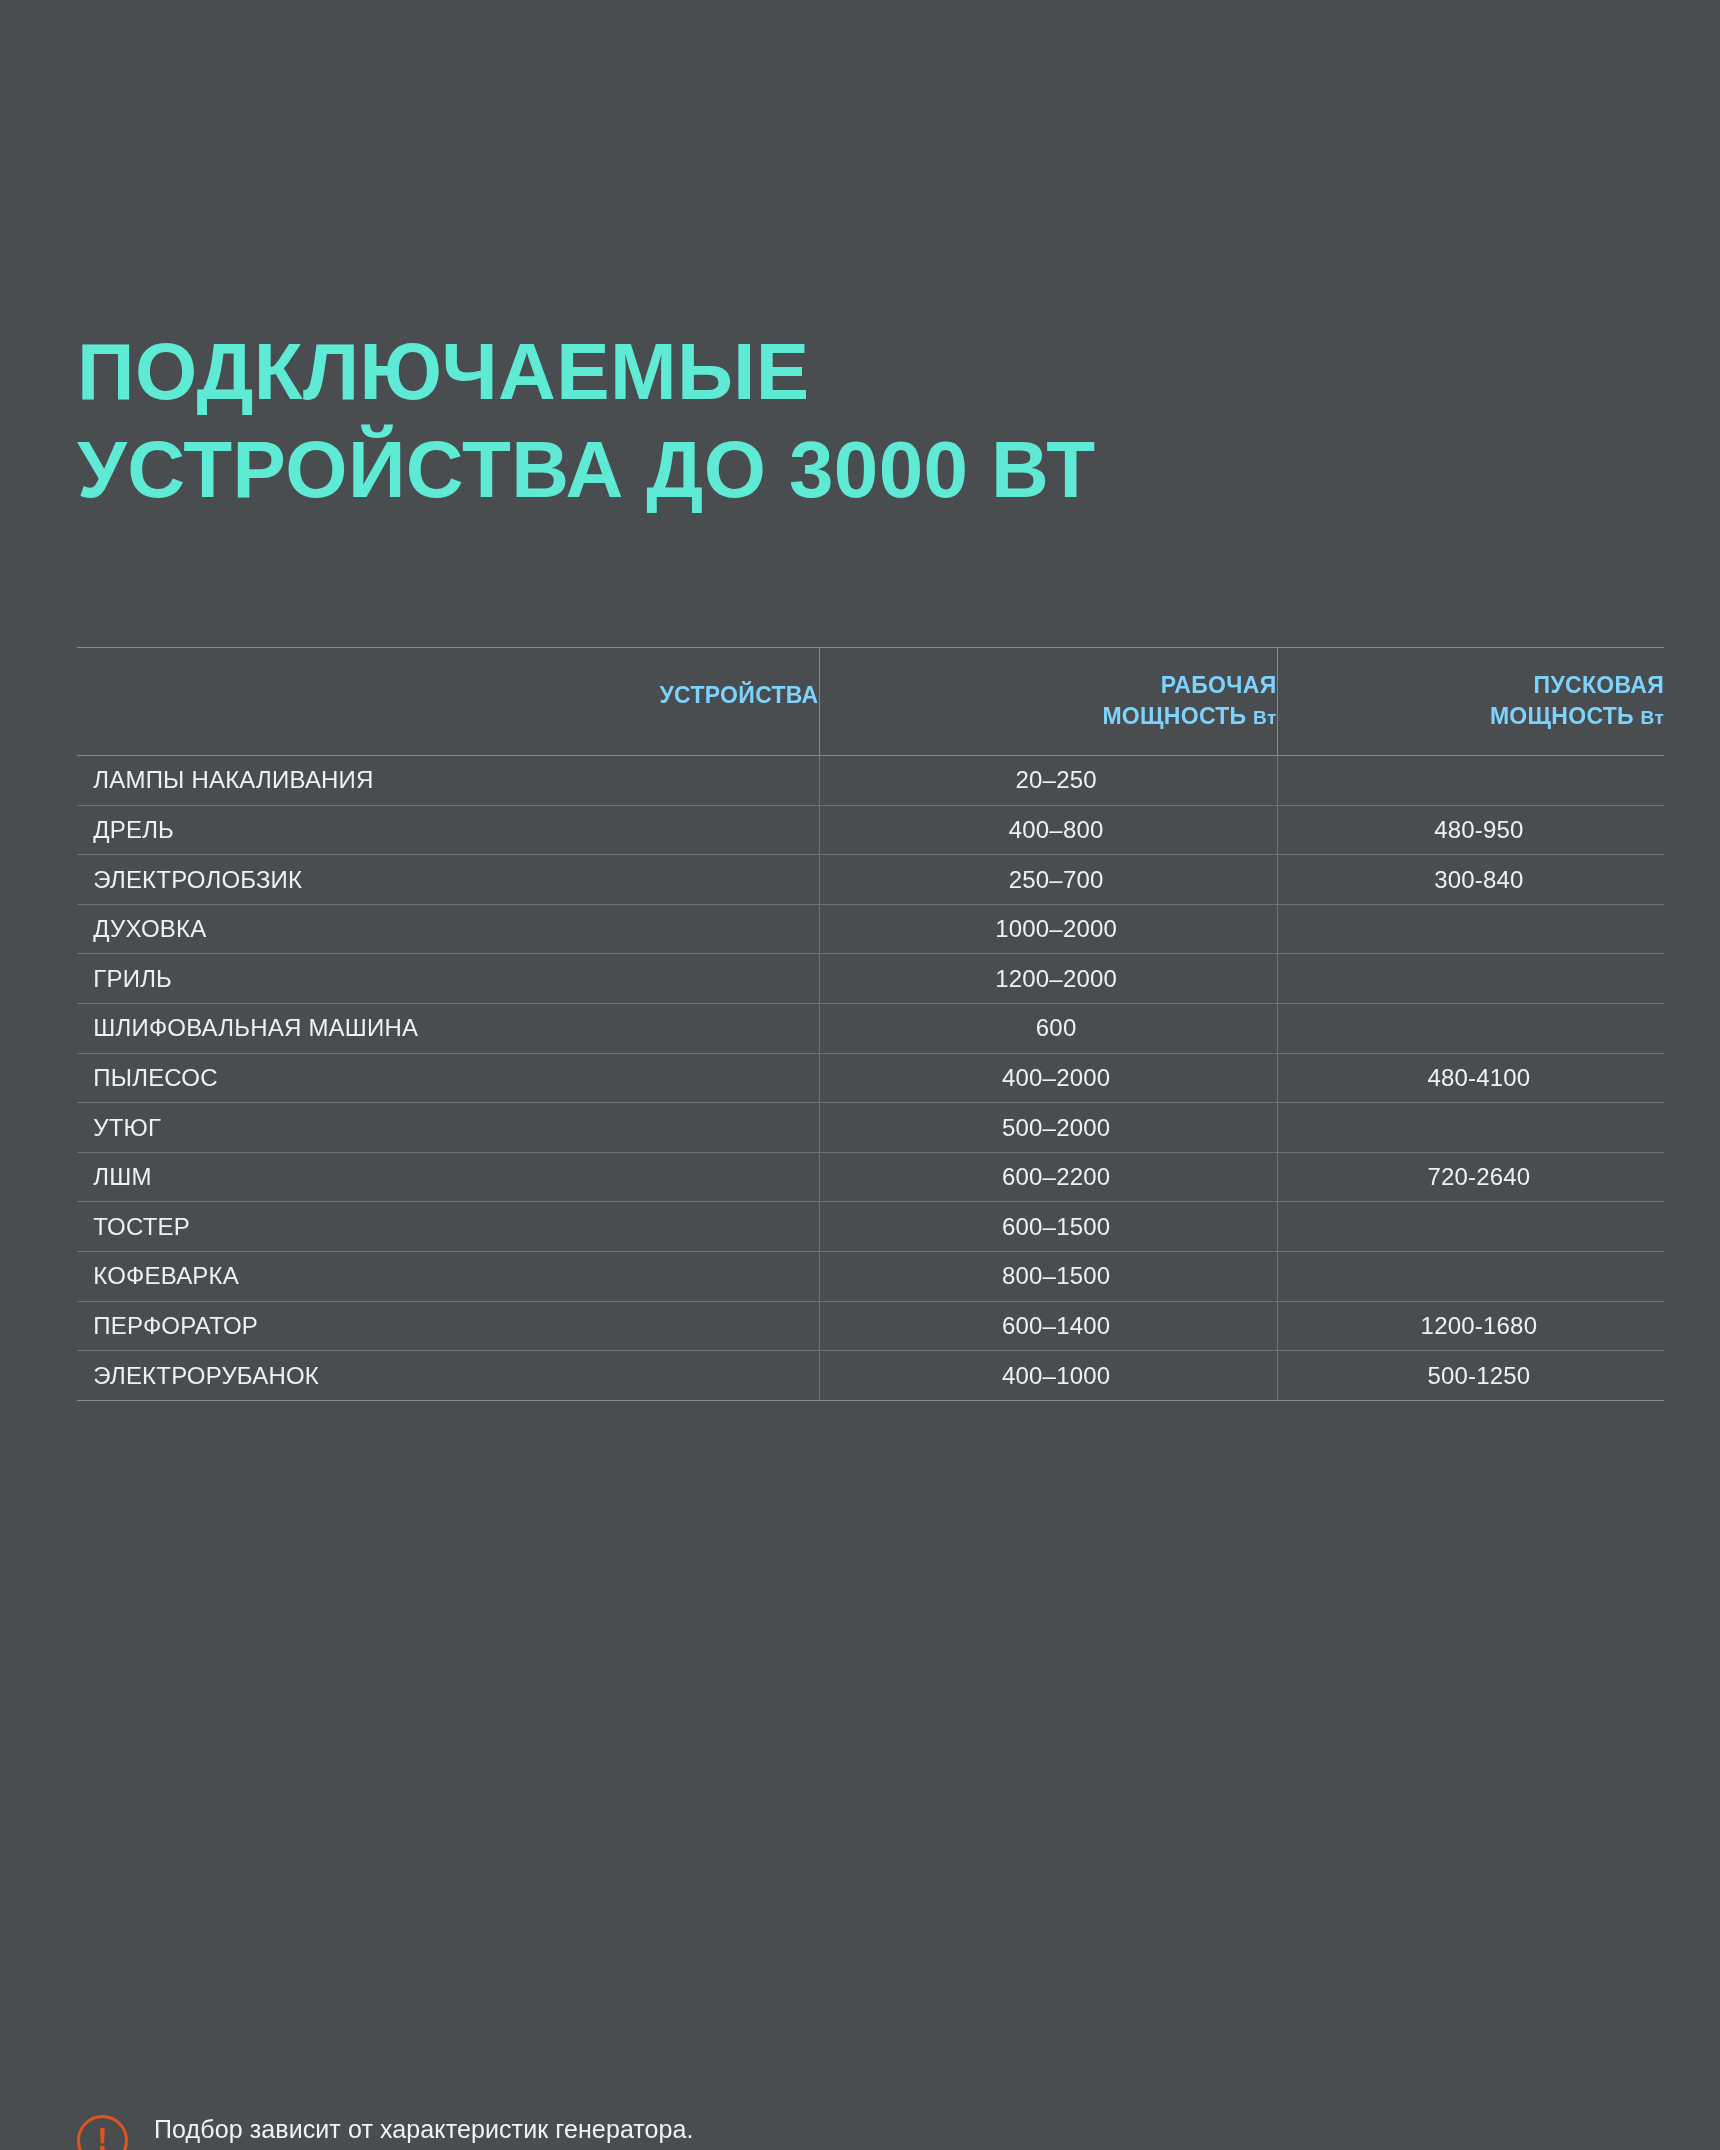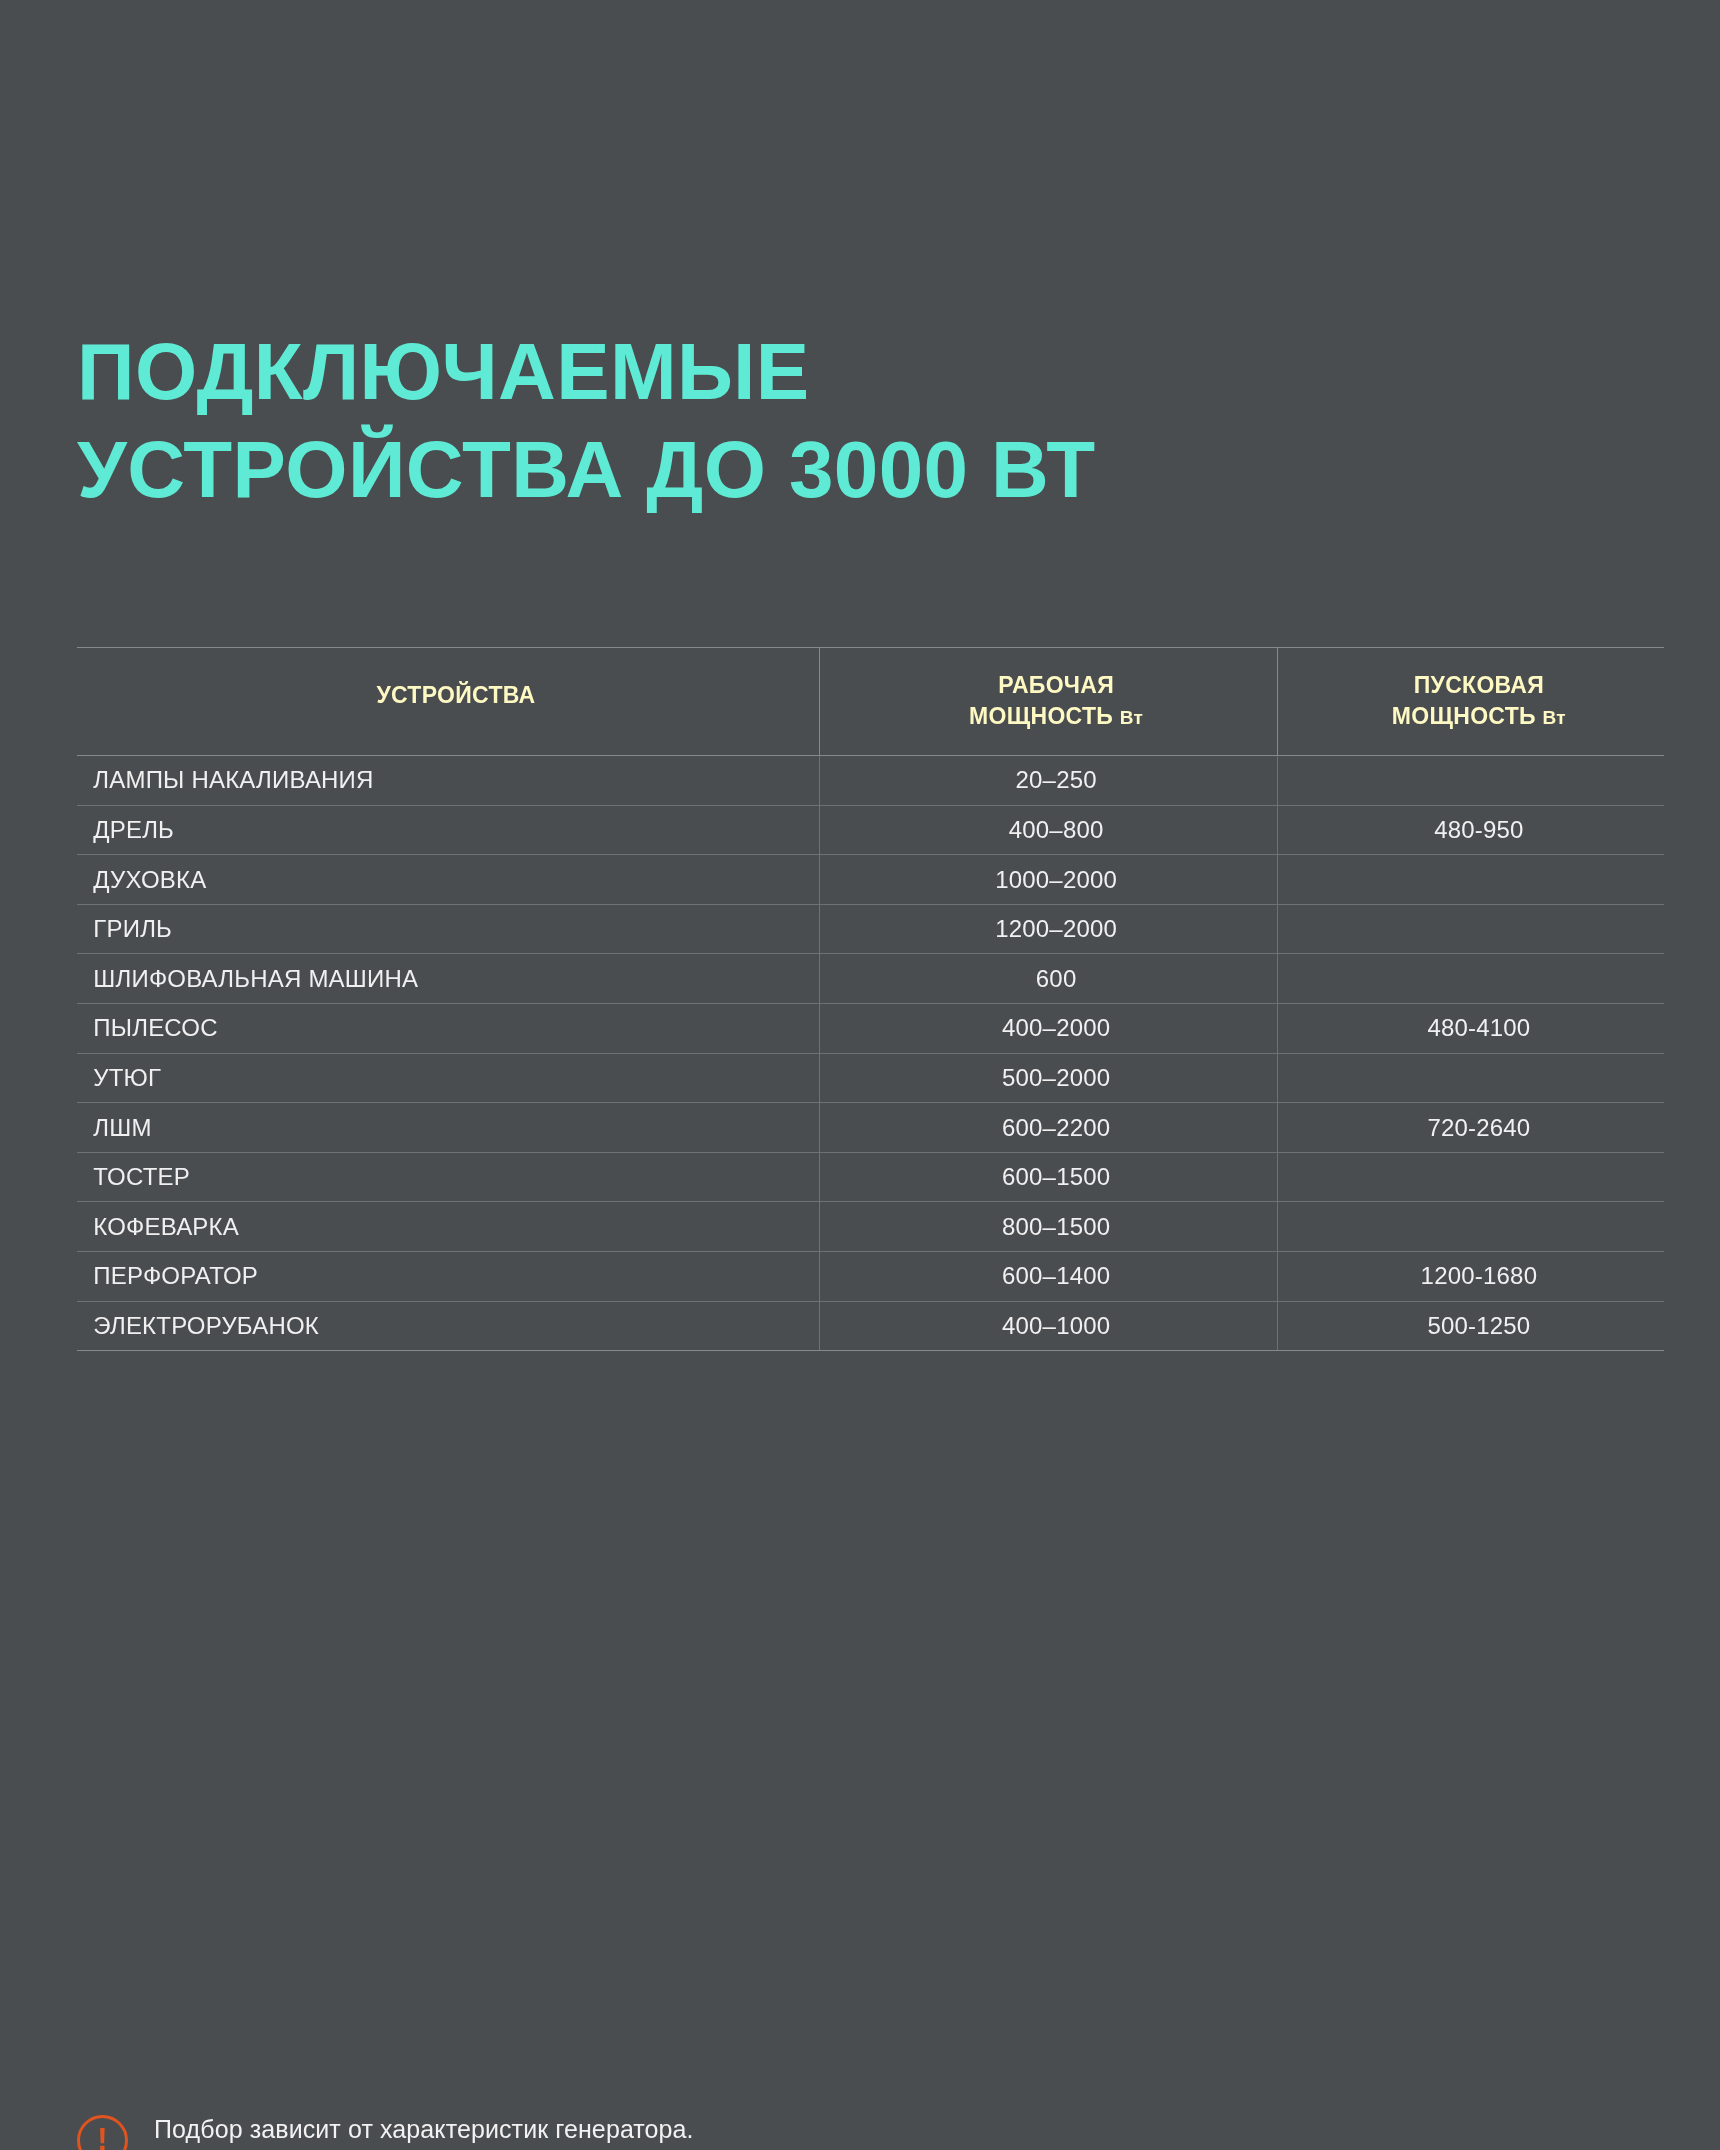--- a/index.html
+++ b/index.html
@@ -56,9 +56,9 @@
   table.spec col.c3 { width: 387px; }
 
   table.spec thead th {
-    text-align: center;
+    text-align: right;
     vertical-align: top;
-    color: #fef9c3;
+    color: #7dd3fc;
     font-size: 23px;
     font-weight: bold;
     line-height: 1.32;

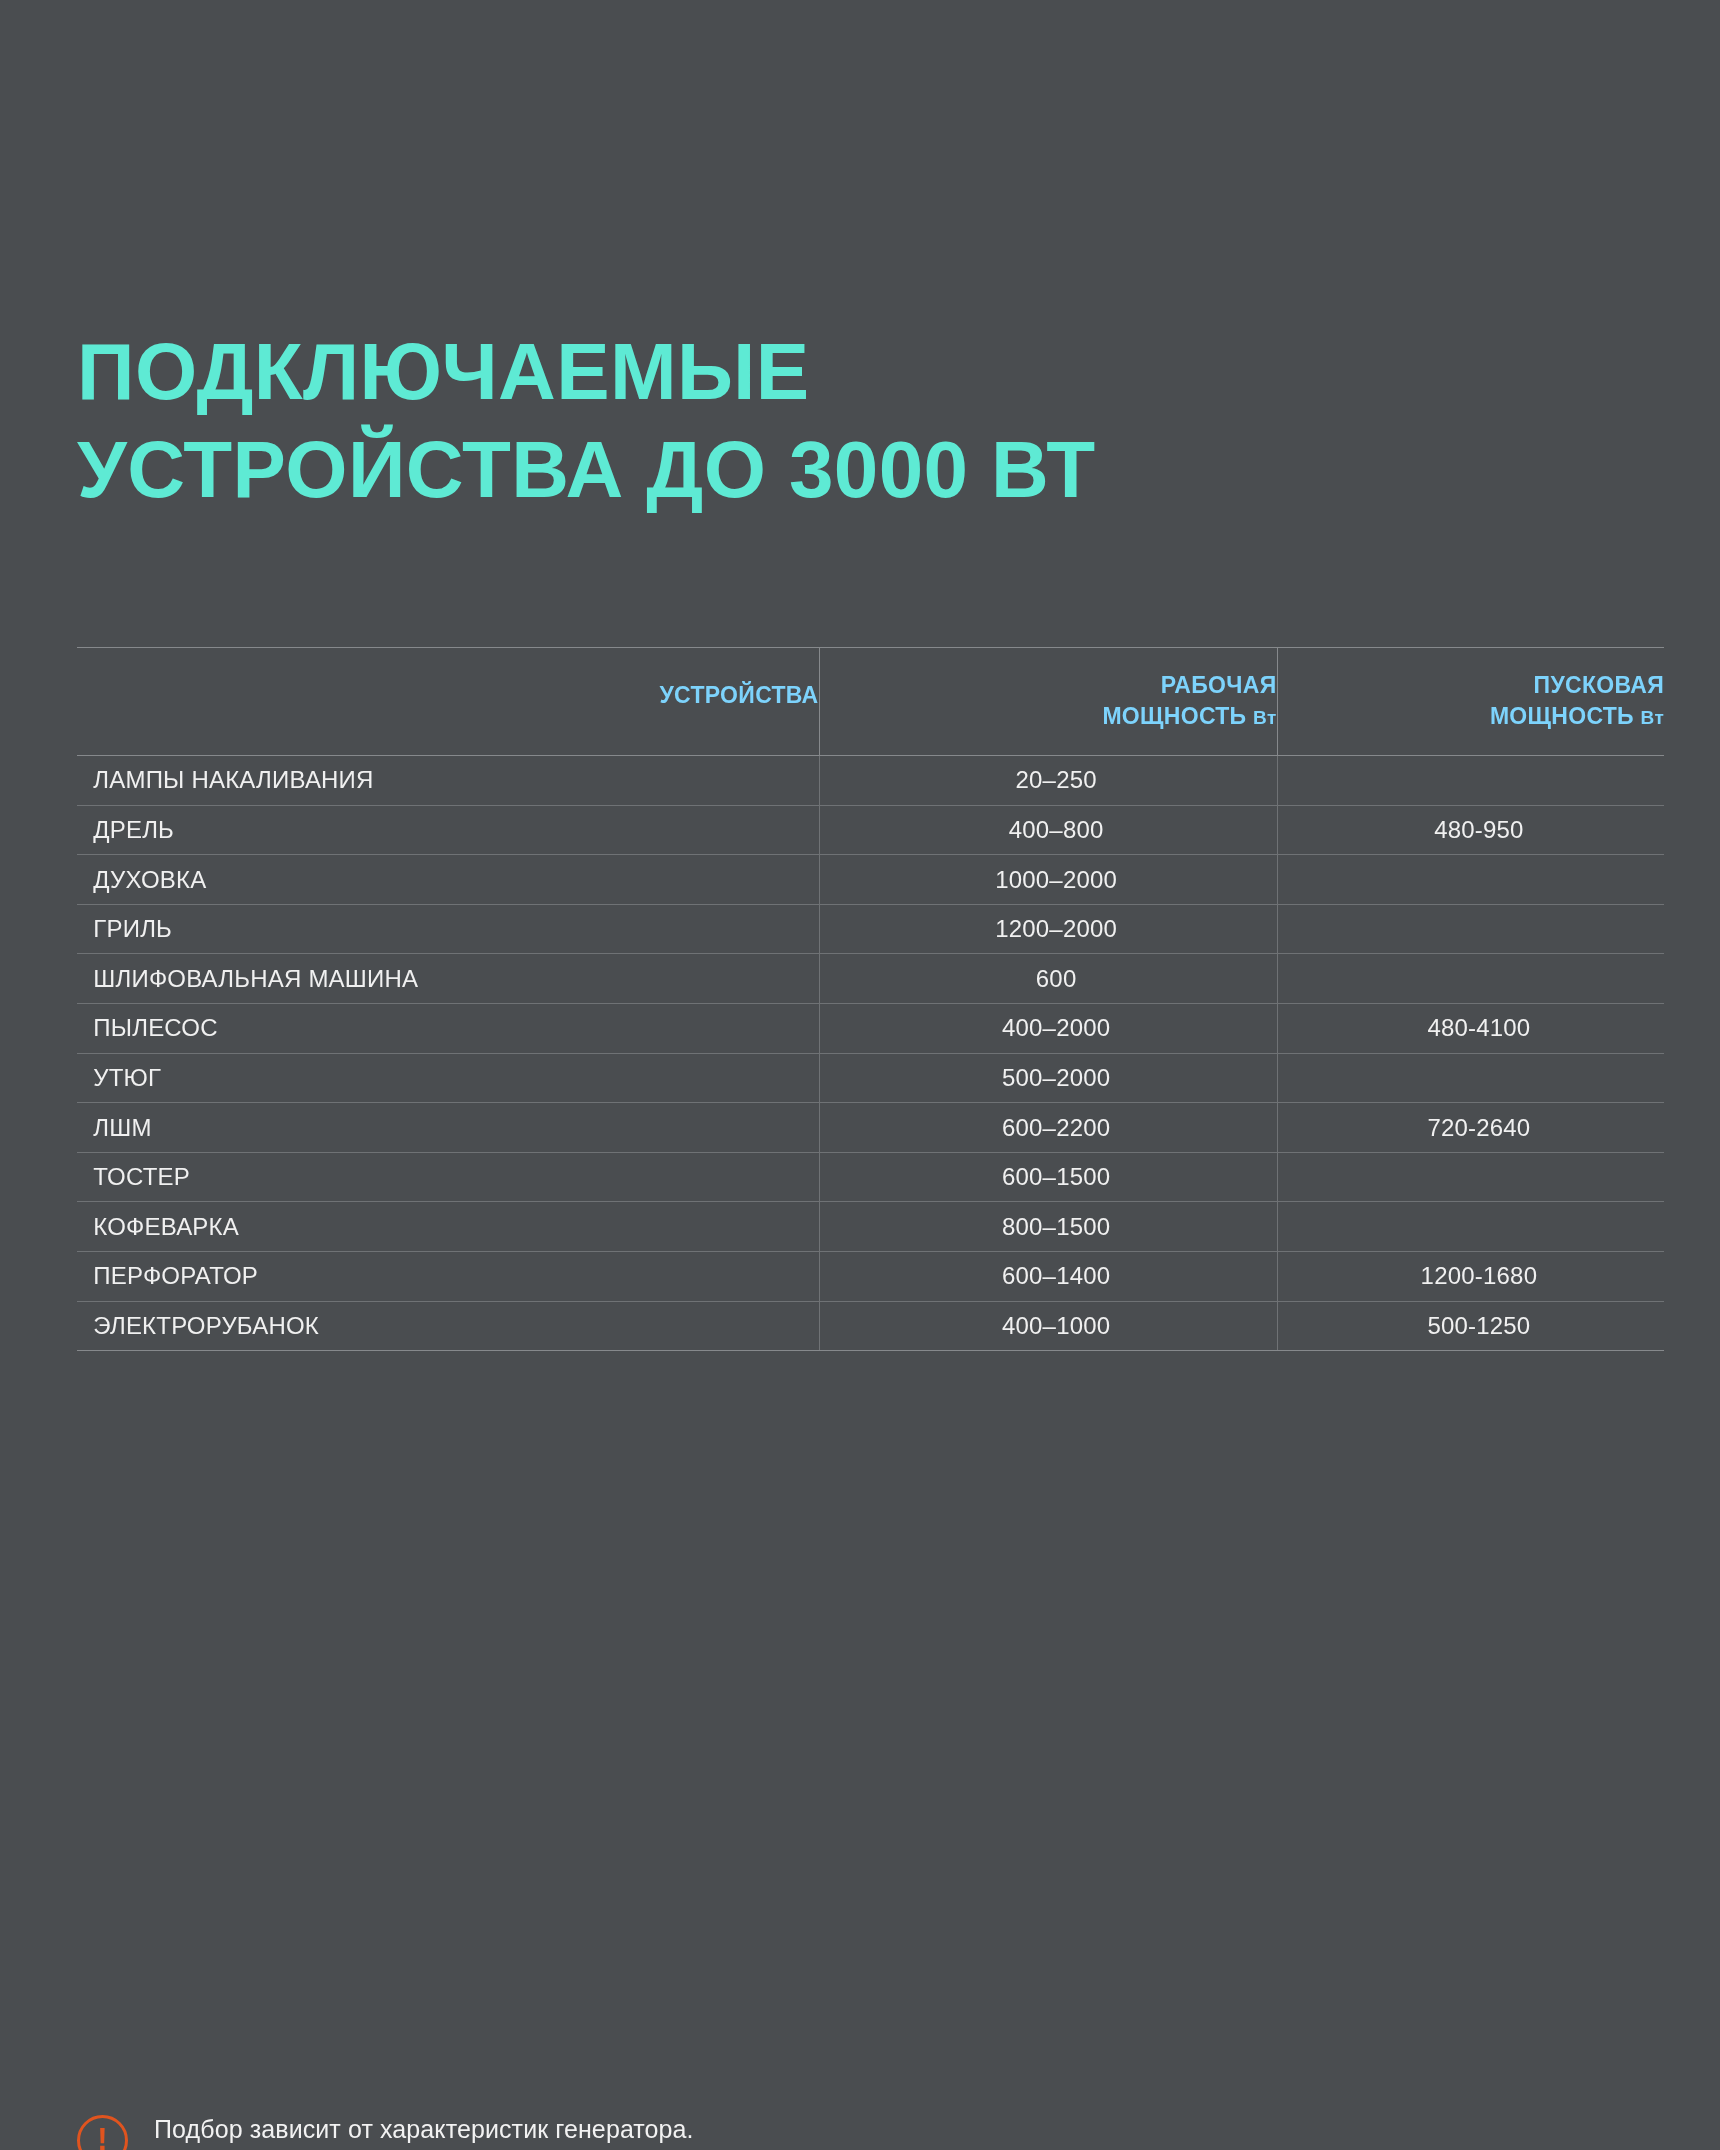--- a/index.html
+++ b/index.html
@@ -178,6 +178,11 @@
           <td>480-950</td>
         </tr>
         <tr>
+          <td>ЭЛЕКТРОЛОБЗИК</td>
+          <td>250–700</td>
+          <td>300-840</td>
+        </tr>
+        <tr>
           <td>ДУХОВКА</td>
           <td>1000–2000</td>
           <td></td>

